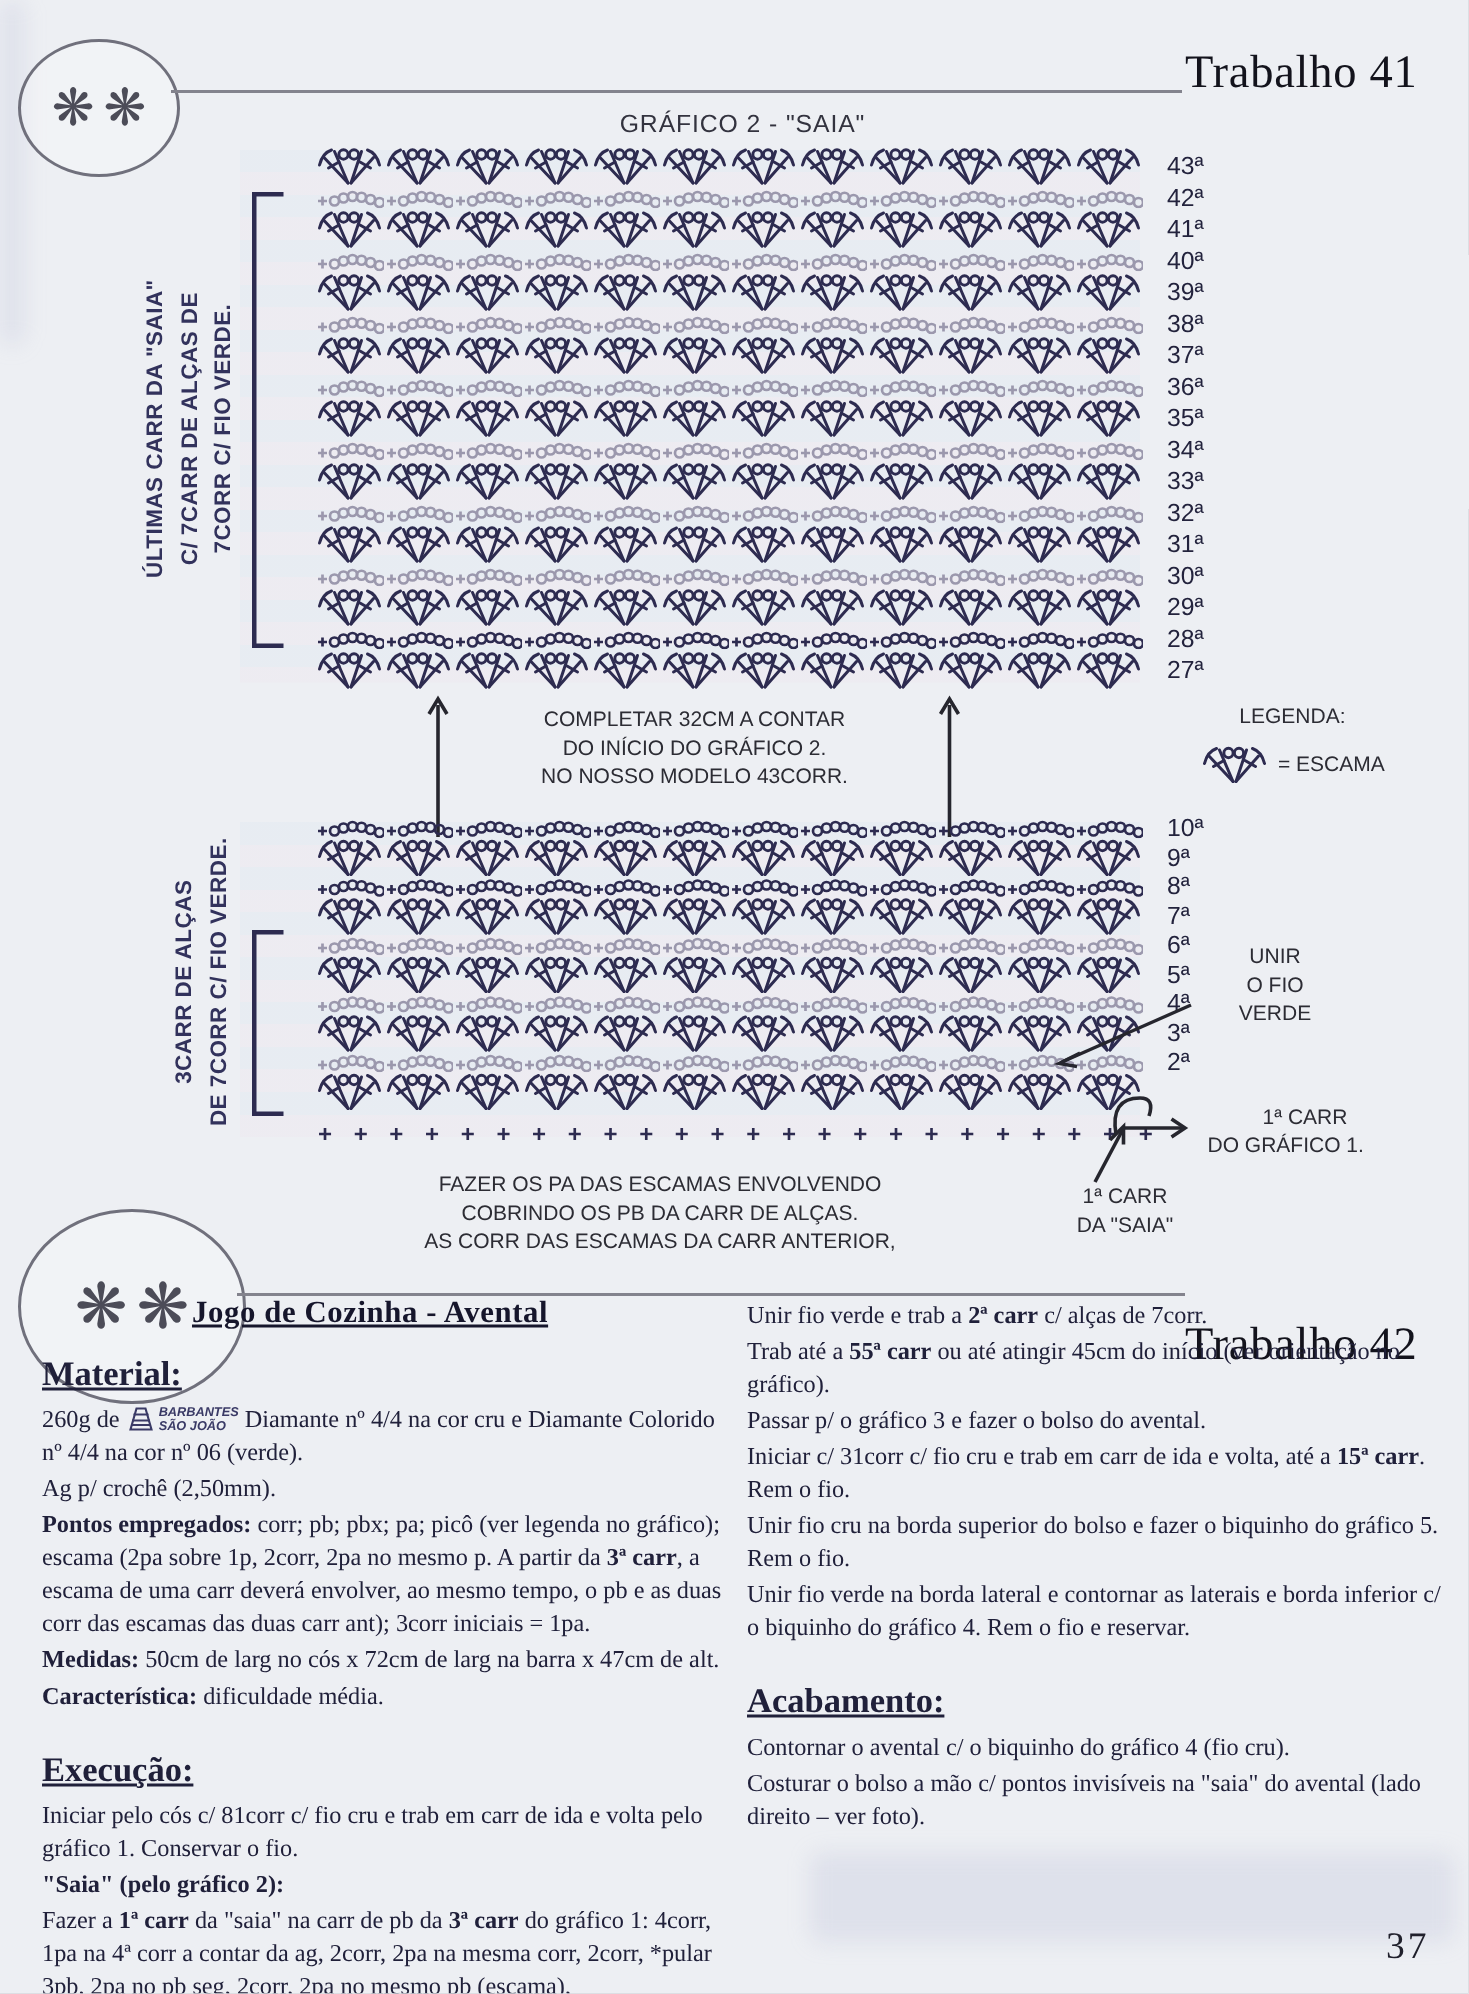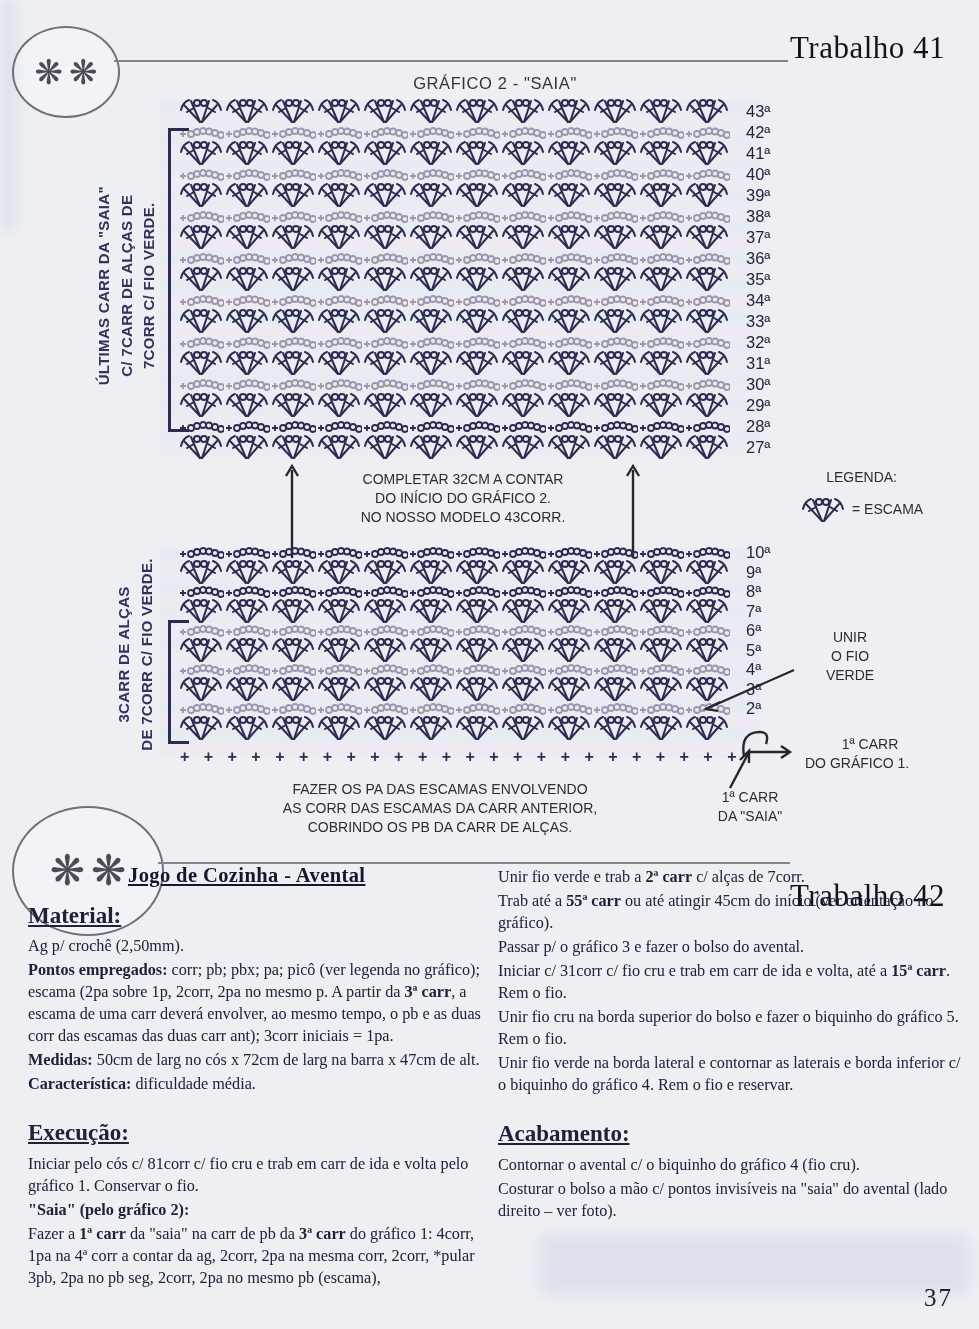--- a/index.html
+++ b/index.html
@@ -21,7 +21,7 @@
 
   
   .chart{position:absolute;display:flex;flex-direction:column;}
-  .crow{display:flex;align-items:center;}
+  .crow{display:flex;align-items:center;margin-left:32px;}
   .syms{display:flex;width:562px;align-items:flex-end;overflow:hidden;}
   #chart1 .crow.escama{height:28px}
   #chart1 .crow.chain{height:14px}

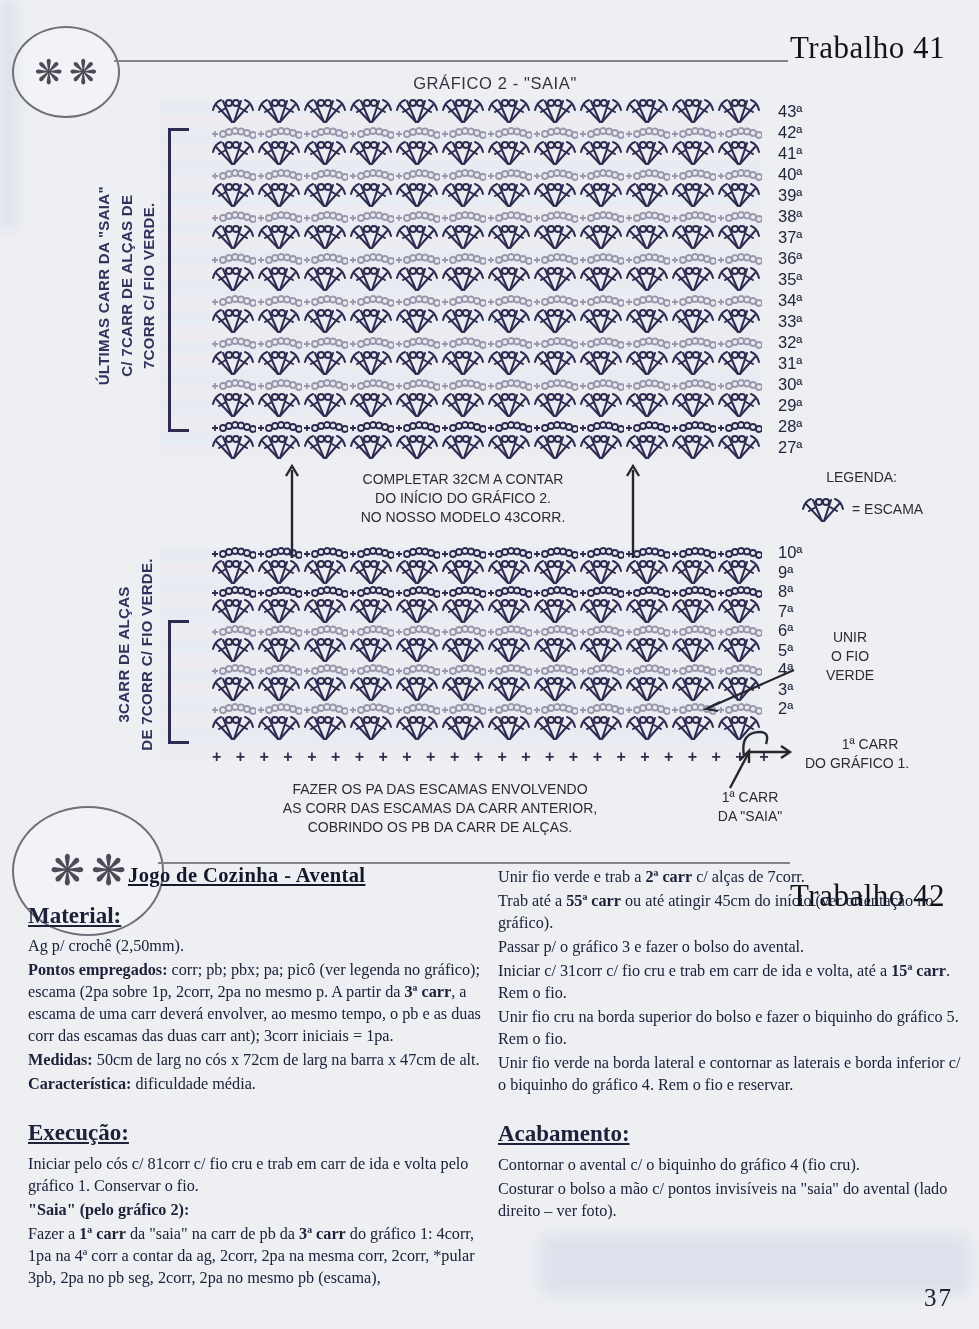--- a/index.html
+++ b/index.html
@@ -4385,8 +4385,8 @@
 
   <div class="note" style="left:232px;top:780px;width:416px;">
     <div>FAZER OS PA DAS ESCAMAS ENVOLVENDO</div>
+    <div>COBRINDO OS PB DA CARR DE ALÇAS.</div>
     <div>AS CORR DAS ESCAMAS DA CARR ANTERIOR,</div>
-    <div>COBRINDO OS PB DA CARR DE ALÇAS.</div>
   </div>
 
   <div class="oval" style="left:12px;top:806px;width:148px;height:126px;">

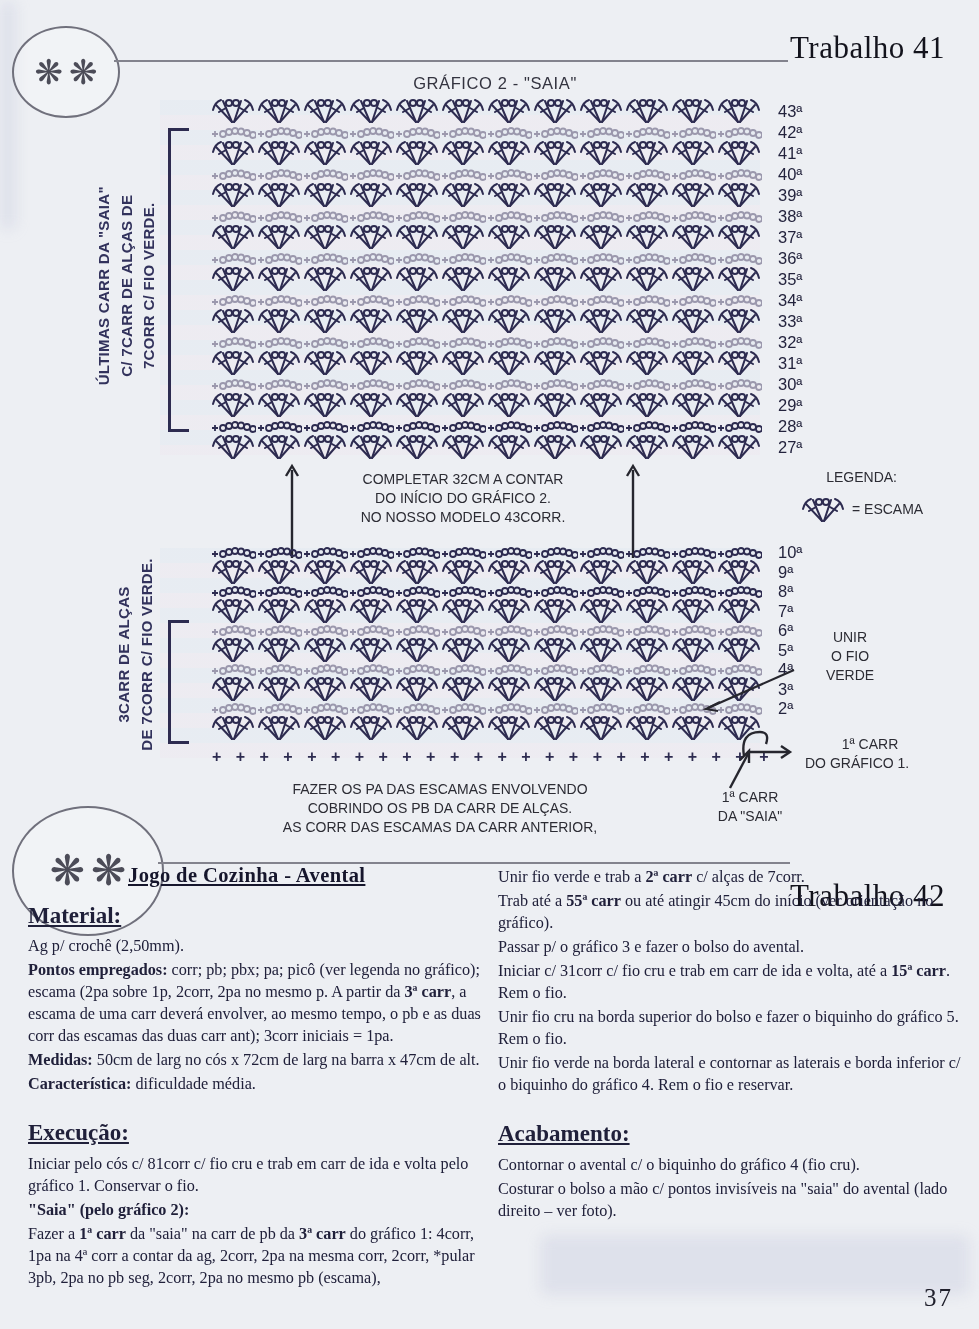--- a/index.html
+++ b/index.html
@@ -4400,6 +4400,15 @@
 
   <div id="left-col" class="colblock" style="left:28px;top:898px;width:462px;">
       <div class="par label"><span class="b u">Material:</span></div>
+      <div class="par p"><span>260g de </span><span class="brandlogo">
+          <svg width="20" height="18" viewBox="0 0 20 18">
+            <g fill="none" stroke="#3a3a66" stroke-width="1.4">
+              <path d="M7,2 H13 L17,16 H3 Z"></path>
+              <path d="M5,6 H15 M4,10 H16 M3.5,13 H16.5"></path>
+            </g>
+          </svg>
+          <span class="brandtxt"><span>BARBANTES</span><br><span>SÃO JOÃO</span></span>
+        </span><span> Diamante nº 4/4 na cor cru e Diamante Colorido nº 4/4 na cor nº 06 (verde).</span></div>
       <div class="par p"><span>Ag p/ crochê (2,50mm).</span></div>
       <div class="par p"><span class="b">Pontos empregados:</span><span> corr; pb; pbx; pa; picô (ver legenda no gráfico); escama (2pa sobre 1p, 2corr, 2pa no mesmo p. A partir da </span><span class="b">3ª carr</span><span>, a escama de uma carr deverá envolver, ao mesmo tempo, o pb e as duas corr das escamas das duas carr ant); 3corr iniciais = 1pa.</span></div>
       <div class="par p"><span class="b">Medidas:</span><span> 50cm de larg no cós x 72cm de larg na barra x 47cm de alt.</span></div>

